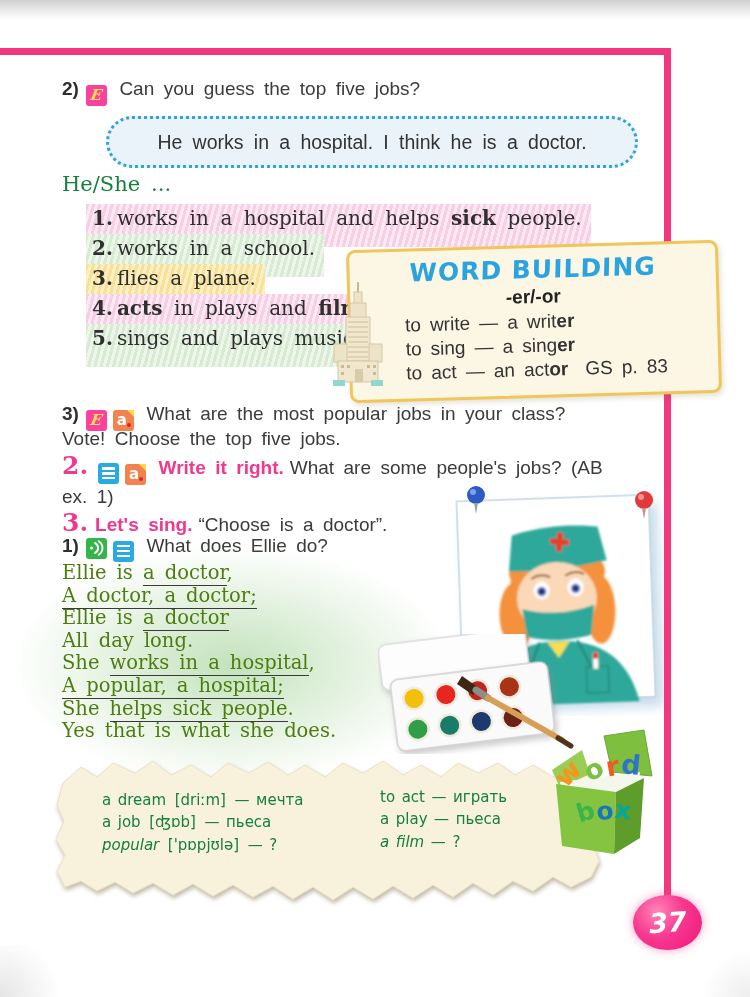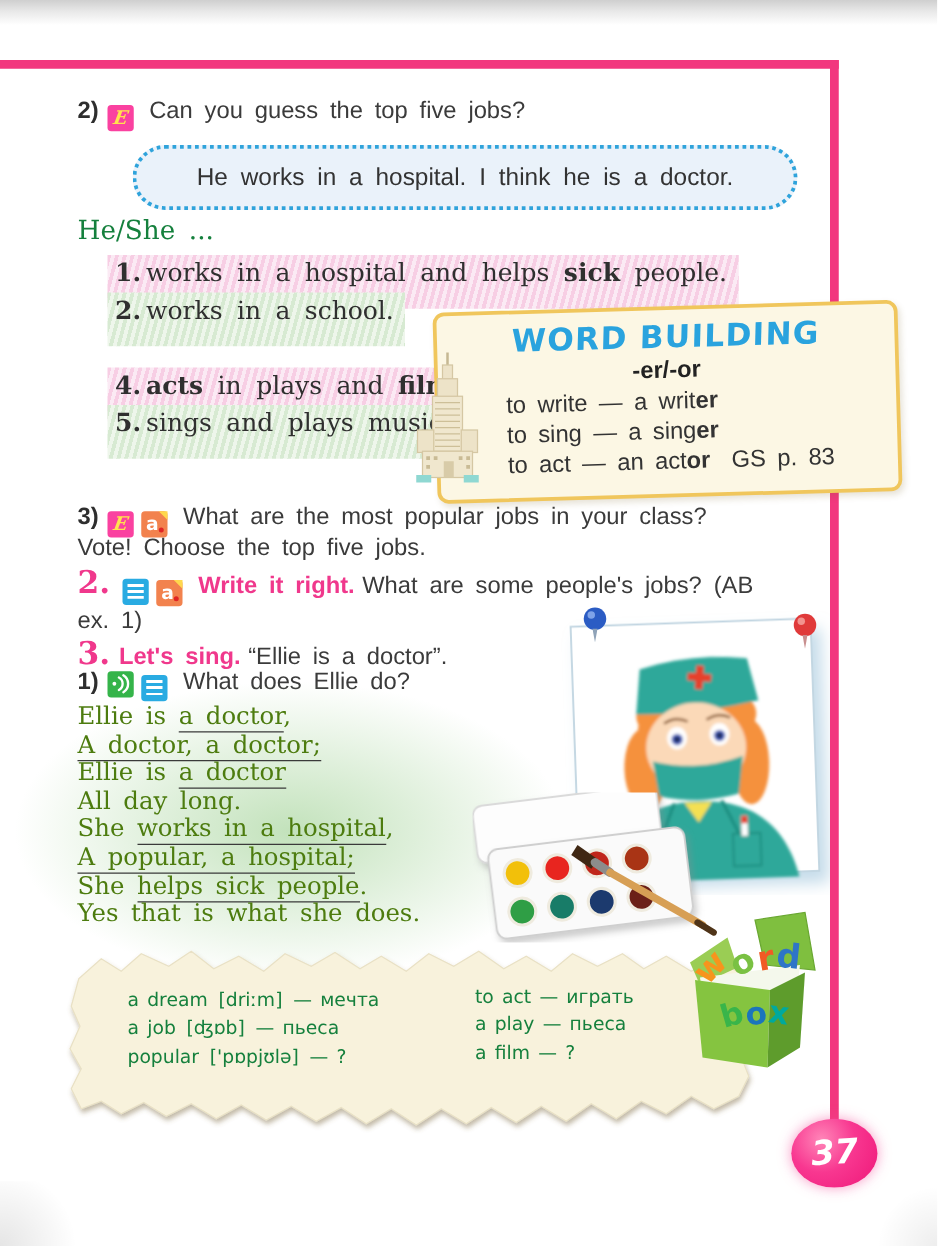--- a/index.html
+++ b/index.html
@@ -110,6 +110,9 @@
   </div>
   <div class="job hl-green" style="top:234px;">
     <span class="jnum">2.</span><span>works in a school.</span>
+  </div>
+  <div class="job hl-yellow" style="top:264px;">
+    <span class="jnum">3.</span><span>flies a plane.</span>
   </div>
   <div class="job hl-pink" style="top:294px;">
     <span class="jnum">4.</span><span class="b">acts</span><span> in plays and </span><span class="b">films</span><span>.</span>

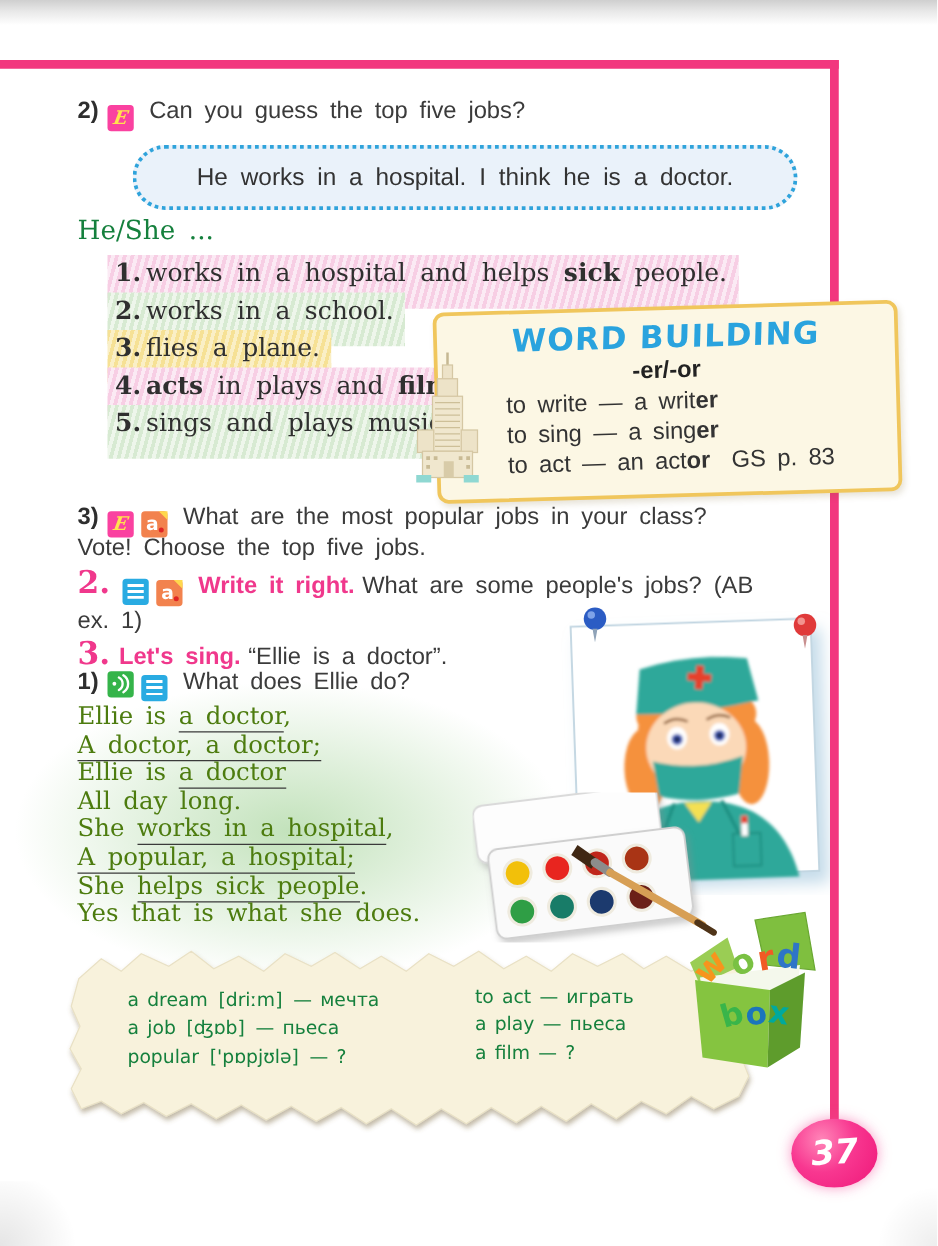--- a/index.html
+++ b/index.html
@@ -183,7 +183,7 @@
   <div class="row" style="left:62px;top:486px;text-align:right;">ex. 1)</div>
 
   <div class="row" style="left:62px;top:508px;">
-    <span class="pnum">3.</span><span class="plabel">Let's sing.</span><span>“Ellie is a doctor”.</span>
+    <span class="pnum">3.</span><span class="plabel">Let's sing.</span><span>“Choose is a doctor”.</span>
   </div>
 
   <div class="row" style="left:62px;top:535px;">

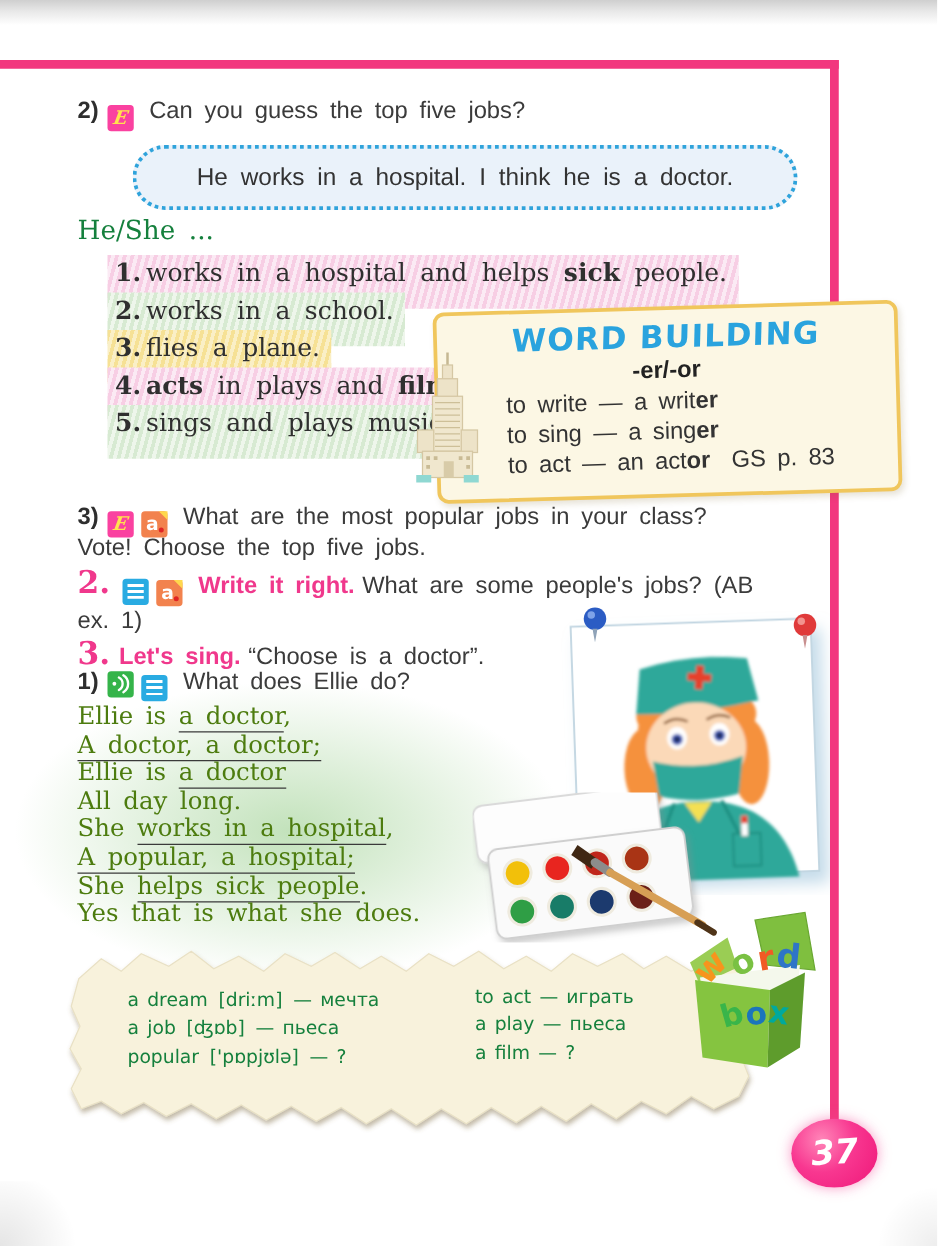--- a/index.html
+++ b/index.html
@@ -72,7 +72,7 @@
   .tornpaper{left:53px;top:753px;width:556px;height:154px;z-index:1;}
   .vocab{position:absolute;font-family:"DejaVu Sans",sans-serif;font-size:15px;
     line-height:22.4px;color:#15803d;z-index:2;white-space:nowrap;word-spacing:.12em;}
-  .vocab .it{}
+  .vocab .it{font-style:italic;}
   .vocab .tr{margin:0 2px;}
   .wordbox-icon{left:538px;top:728px;width:124px;height:132px;z-index:3;}
   

